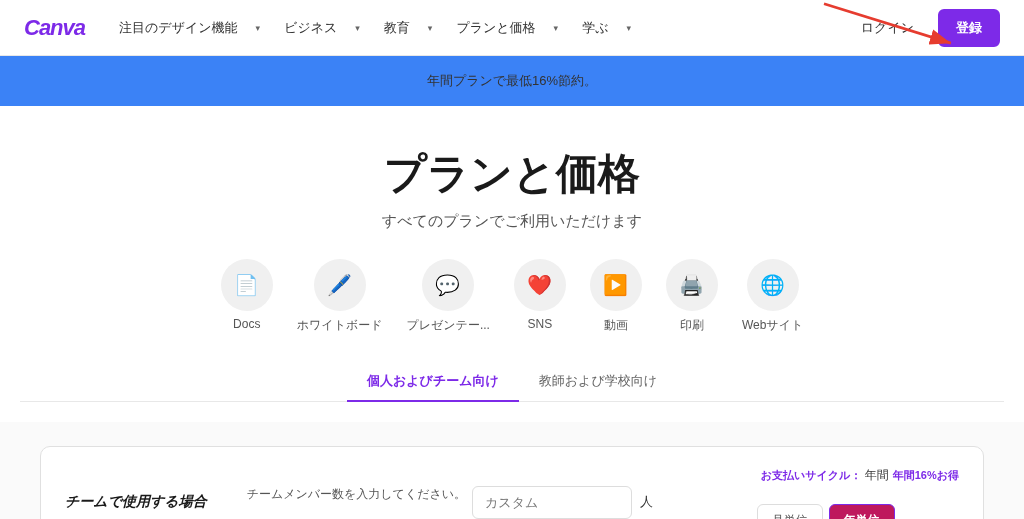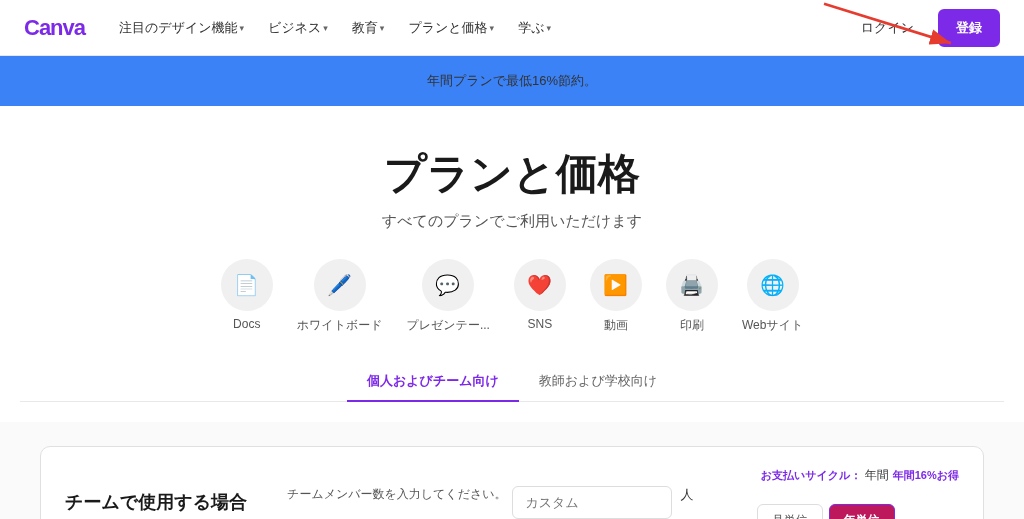--- a/index.html
+++ b/index.html
@@ -11,7 +11,7 @@
       padding: 0 24px; border-bottom: 1px solid #e8e8e8;
       position: relative;
     }
-    .logo { display: flex; align-items: center; margin-right: 24px; }
+    .logo { display: flex; align-items: center; margin-right: 24px; font-style: italic; }
     .logo-text { font-size: 22px; font-weight: 700; color: #7d2ae8; letter-spacing: -1px; }
     .nav { display: flex; gap: 4px; align-items: center; }
     .nav-item {

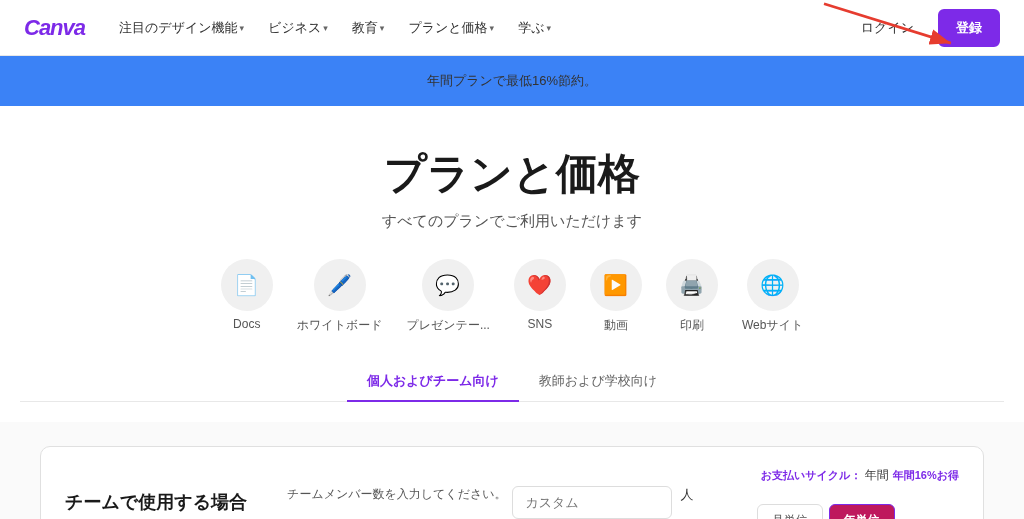--- a/index.html
+++ b/index.html
@@ -15,7 +15,7 @@
     .logo-text { font-size: 22px; font-weight: 700; color: #7d2ae8; letter-spacing: -1px; }
     .nav { display: flex; gap: 4px; align-items: center; }
     .nav-item {
-      display: flex; align-items: center; gap: 2px;
+      display: flex; align-items: center; gap: 18px;
       padding: 6px 10px; font-size: 13px; color: #333;
       cursor: pointer; border-radius: 6px; text-align: center;
     }

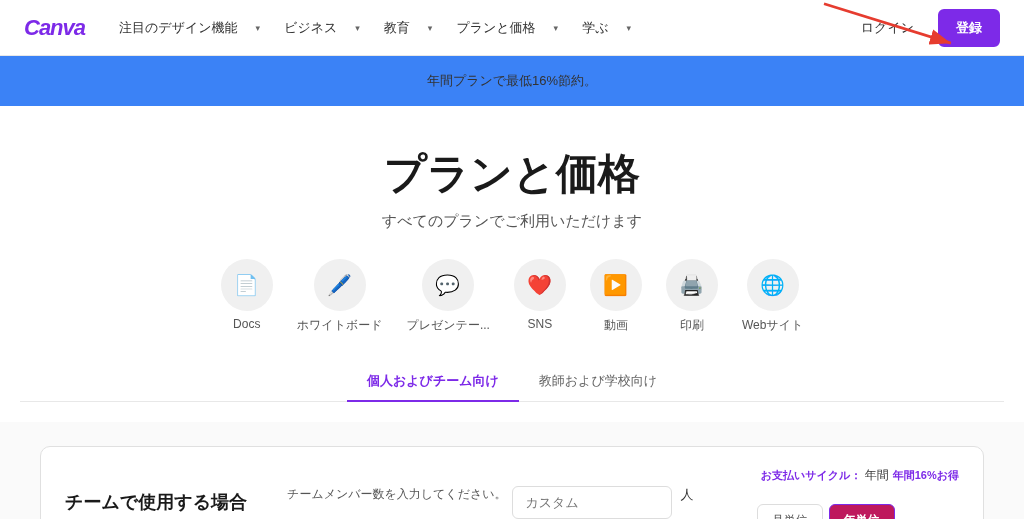--- a/index.html
+++ b/index.html
@@ -68,7 +68,7 @@
       padding: 20px 24px; margin-bottom: 24px;
       display: flex; align-items: center; gap: 40px;
     }
-    .team-config-title { font-size: 18px; font-weight: 600; color: #1a1a1a; min-width: 120px; }
+    .team-config-title { font-size: 14px; font-weight: 600; color: #1a1a1a; min-width: 120px; font-style: italic; }
     .team-input-group { display: flex; flex-direction: row; gap: 6px; flex: 1; }
     .team-input-label { font-size: 12px; color: #555; }
     .team-input-row { display: flex; gap: 8px; }

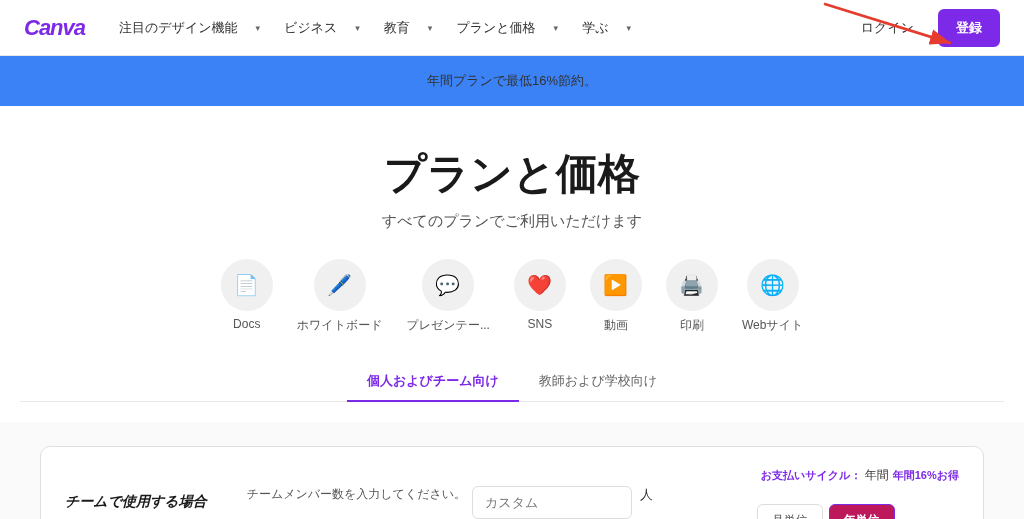--- a/index.html
+++ b/index.html
@@ -71,7 +71,7 @@
     .team-config-title { font-size: 14px; font-weight: 600; color: #1a1a1a; min-width: 120px; font-style: italic; }
     .team-input-group { display: flex; flex-direction: row; gap: 6px; flex: 1; }
     .team-input-label { font-size: 12px; color: #555; }
-    .team-input-row { display: flex; gap: 8px; }
+    .team-input-row { display: flex; align-items: center; gap: 8px; }
     .team-input {
       border: 1px solid #ddd; border-radius: 6px; padding: 8px 12px;
       font-size: 13px; color: #999; width: 160px;

